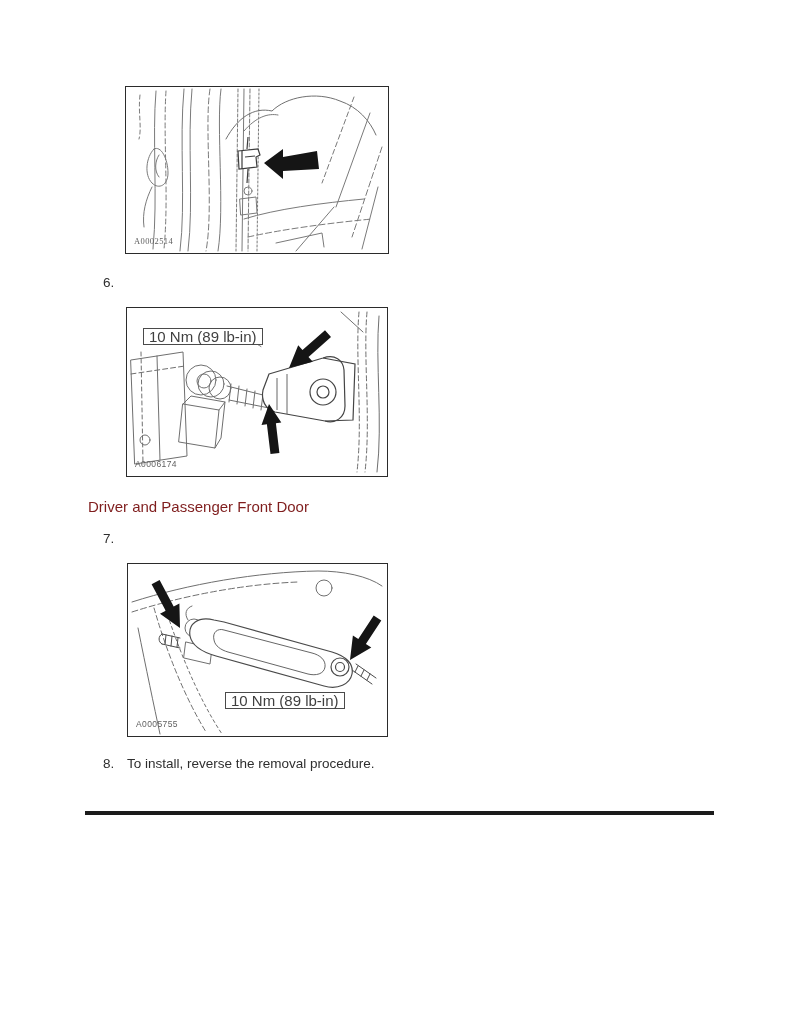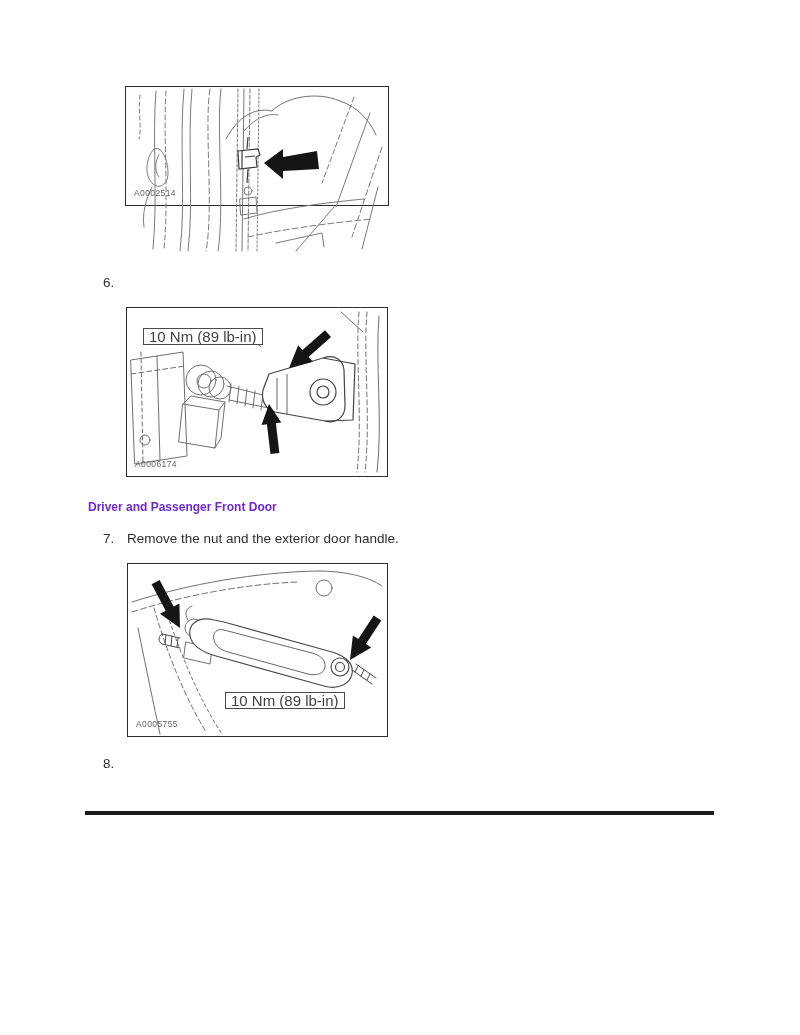--- a/index.html
+++ b/index.html
@@ -33,7 +33,7 @@
 
 <div class="page">
 
-  <div class="figure" style="left:125px; top:86px; width:264px; height:120px;">
+  <div class="figure" style="left:125px; top:86px; width:264px; height:168px;font-family:Liberation Serif, serif;">
     <svg width="262" height="166" viewBox="0 0 262 166">
       <g stroke="#7a7a7a" fill="none" stroke-width="1" stroke-linecap="round">
         <path d="M14,8 C12,26 16,40 13,52" stroke-dasharray="4 3"></path>

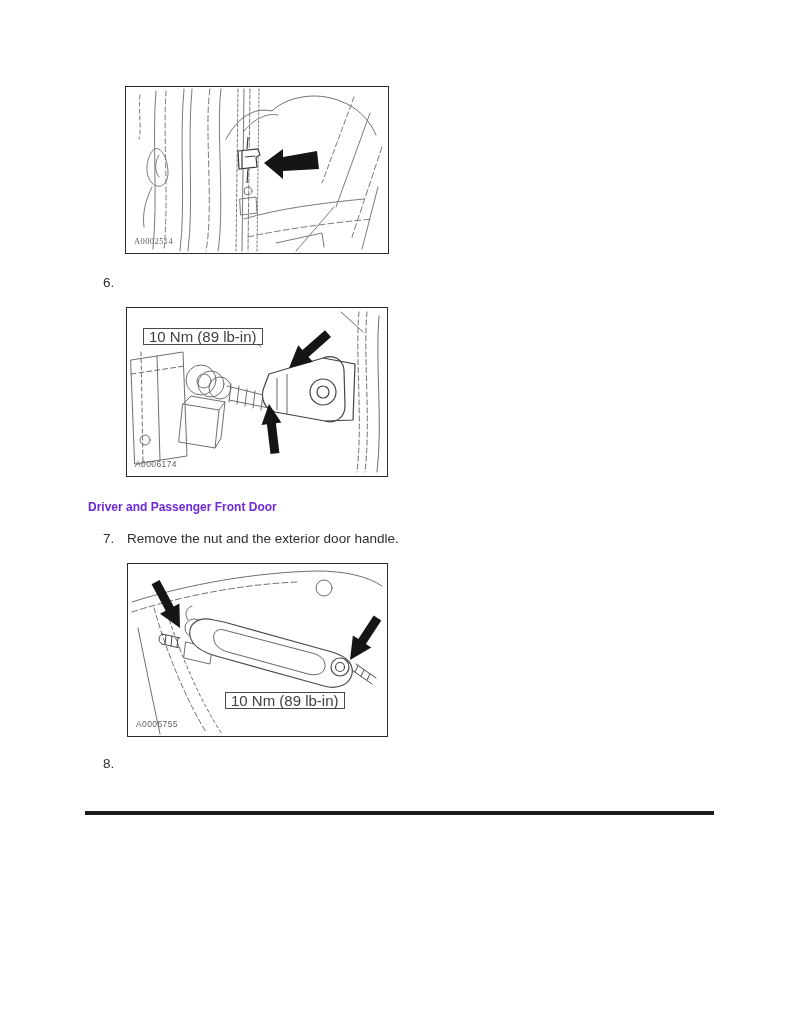--- a/index.html
+++ b/index.html
@@ -24,7 +24,7 @@
   }
   .step-num { width:24px; flex:0 0 24px; }
   .heading {
-    position:absolute; font-size:12px; font-weight:bold; color:#6d28d9; line-height:16px;
+    position:absolute; font-size:15px; font-weight:normal; color:#7f1d1d; line-height:16px;
   }
   .rule { position:absolute; background:#1b1b1b; }
 </style>

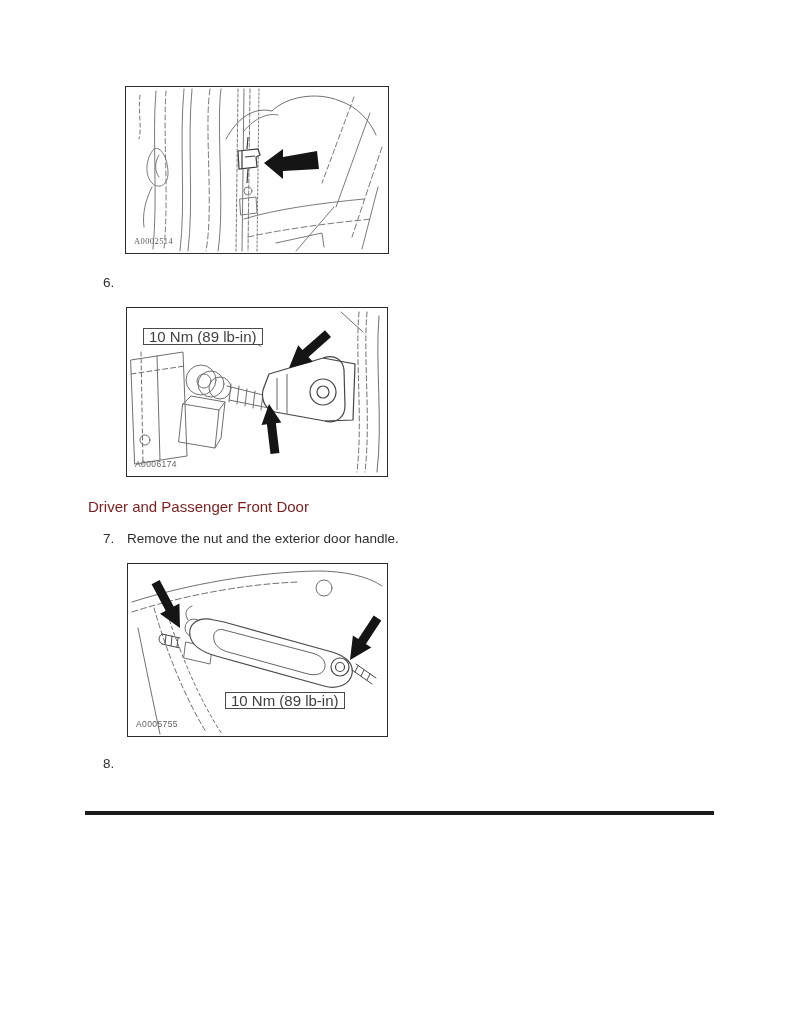--- a/index.html
+++ b/index.html
@@ -119,7 +119,6 @@
 
   <div class="step" style="left:103px; top:531px; width:480px;">
     <span class="step-num">7.</span>
-    <span>Remove the nut and the exterior door handle.</span>
   </div>
 
   <div class="figure" style="left:127px; top:563px; width:261px; height:174px;">

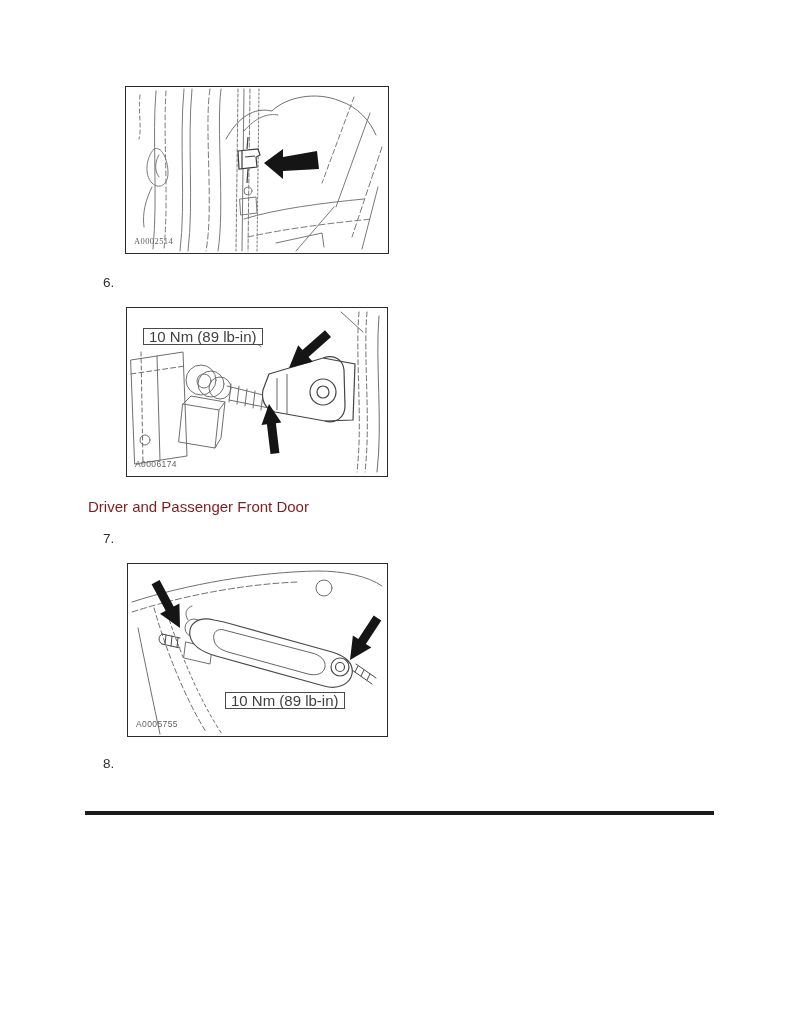--- a/index.html
+++ b/index.html
@@ -156,6 +156,7 @@
 
   <div class="step" style="left:103px; top:756px; width:480px;">
     <span class="step-num">8.</span>
+    <span>To install, reverse the removal procedure.</span>
   </div>
 
   <div class="rule" style="left:85px; top:811px; width:629px; height:3.5px;"></div>

